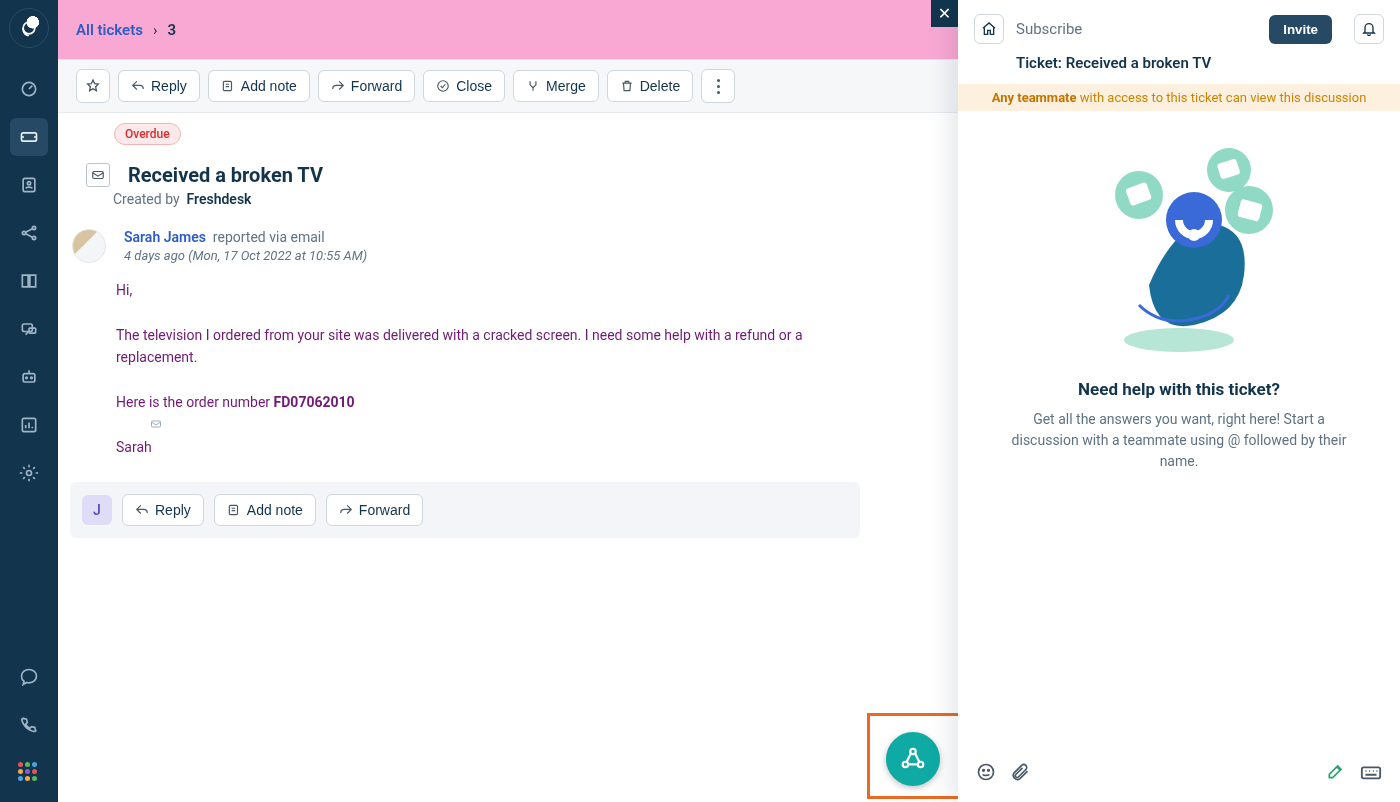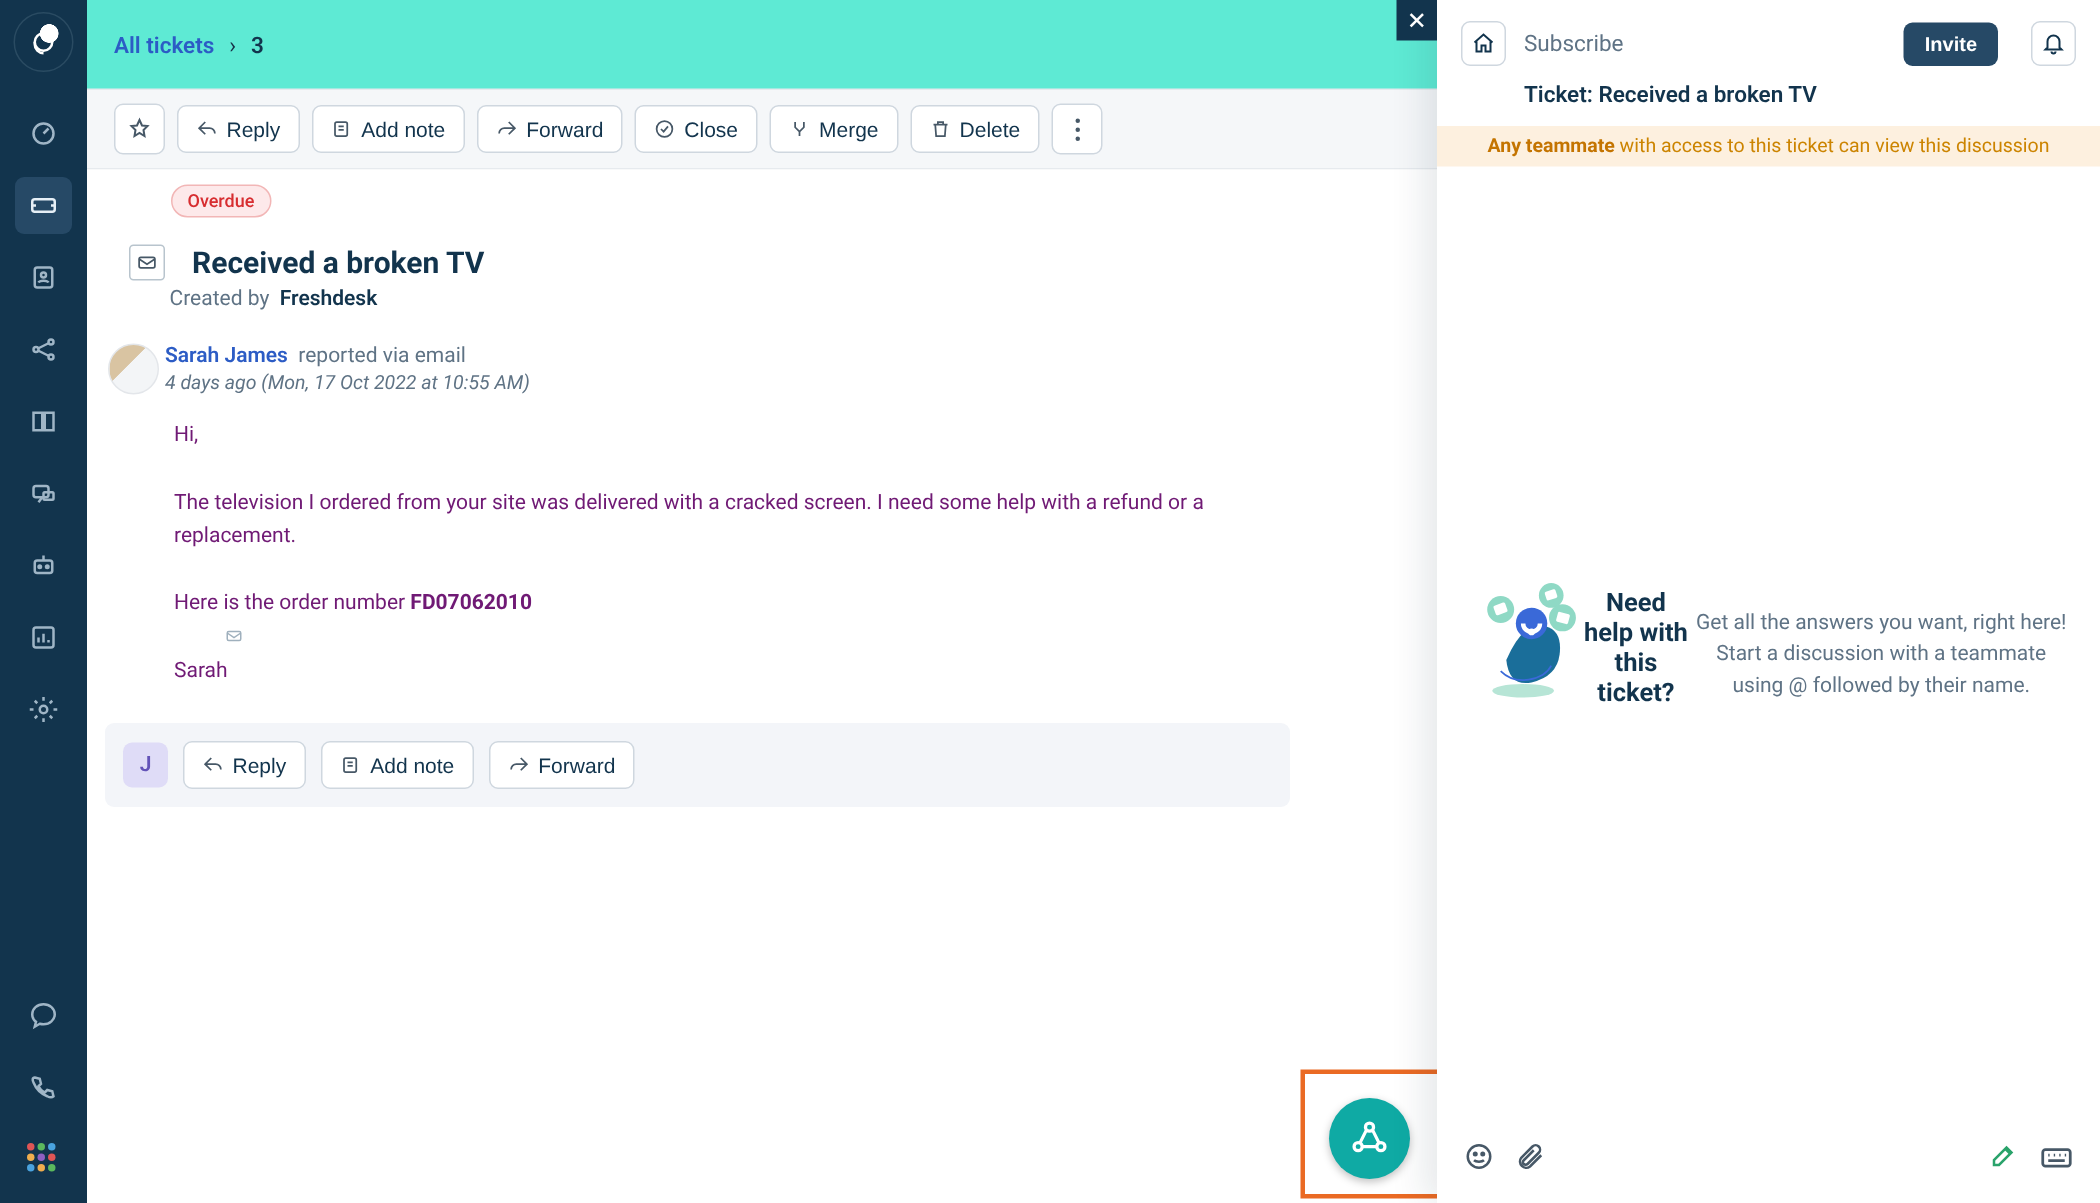--- a/index.html
+++ b/index.html
@@ -16,7 +16,7 @@
 .apps-icon span { border-radius: 50%; }
 
 
-.header { position: absolute; left: 58px; top: 0; right: 0; height: 60px; border-bottom: 1px solid #e6eaee; display: flex; align-items: center; padding: 0 18px; background: #5eead4; }
+.header { position: absolute; left: 58px; top: 0; right: 0; height: 60px; border-bottom: 1px solid #e6eaee; display: flex; align-items: center; padding: 0 18px; background: #f9a8d4; }
 .header .crumb-link { color: #2c5cc5; font-weight: 600; font-size: 15px; }
 .header .crumb-sep { margin: 0 10px; color: #183247; font-size: 15px; }
 .header .crumb-id { font-weight: 600; font-size: 15px; color: #12344d; }

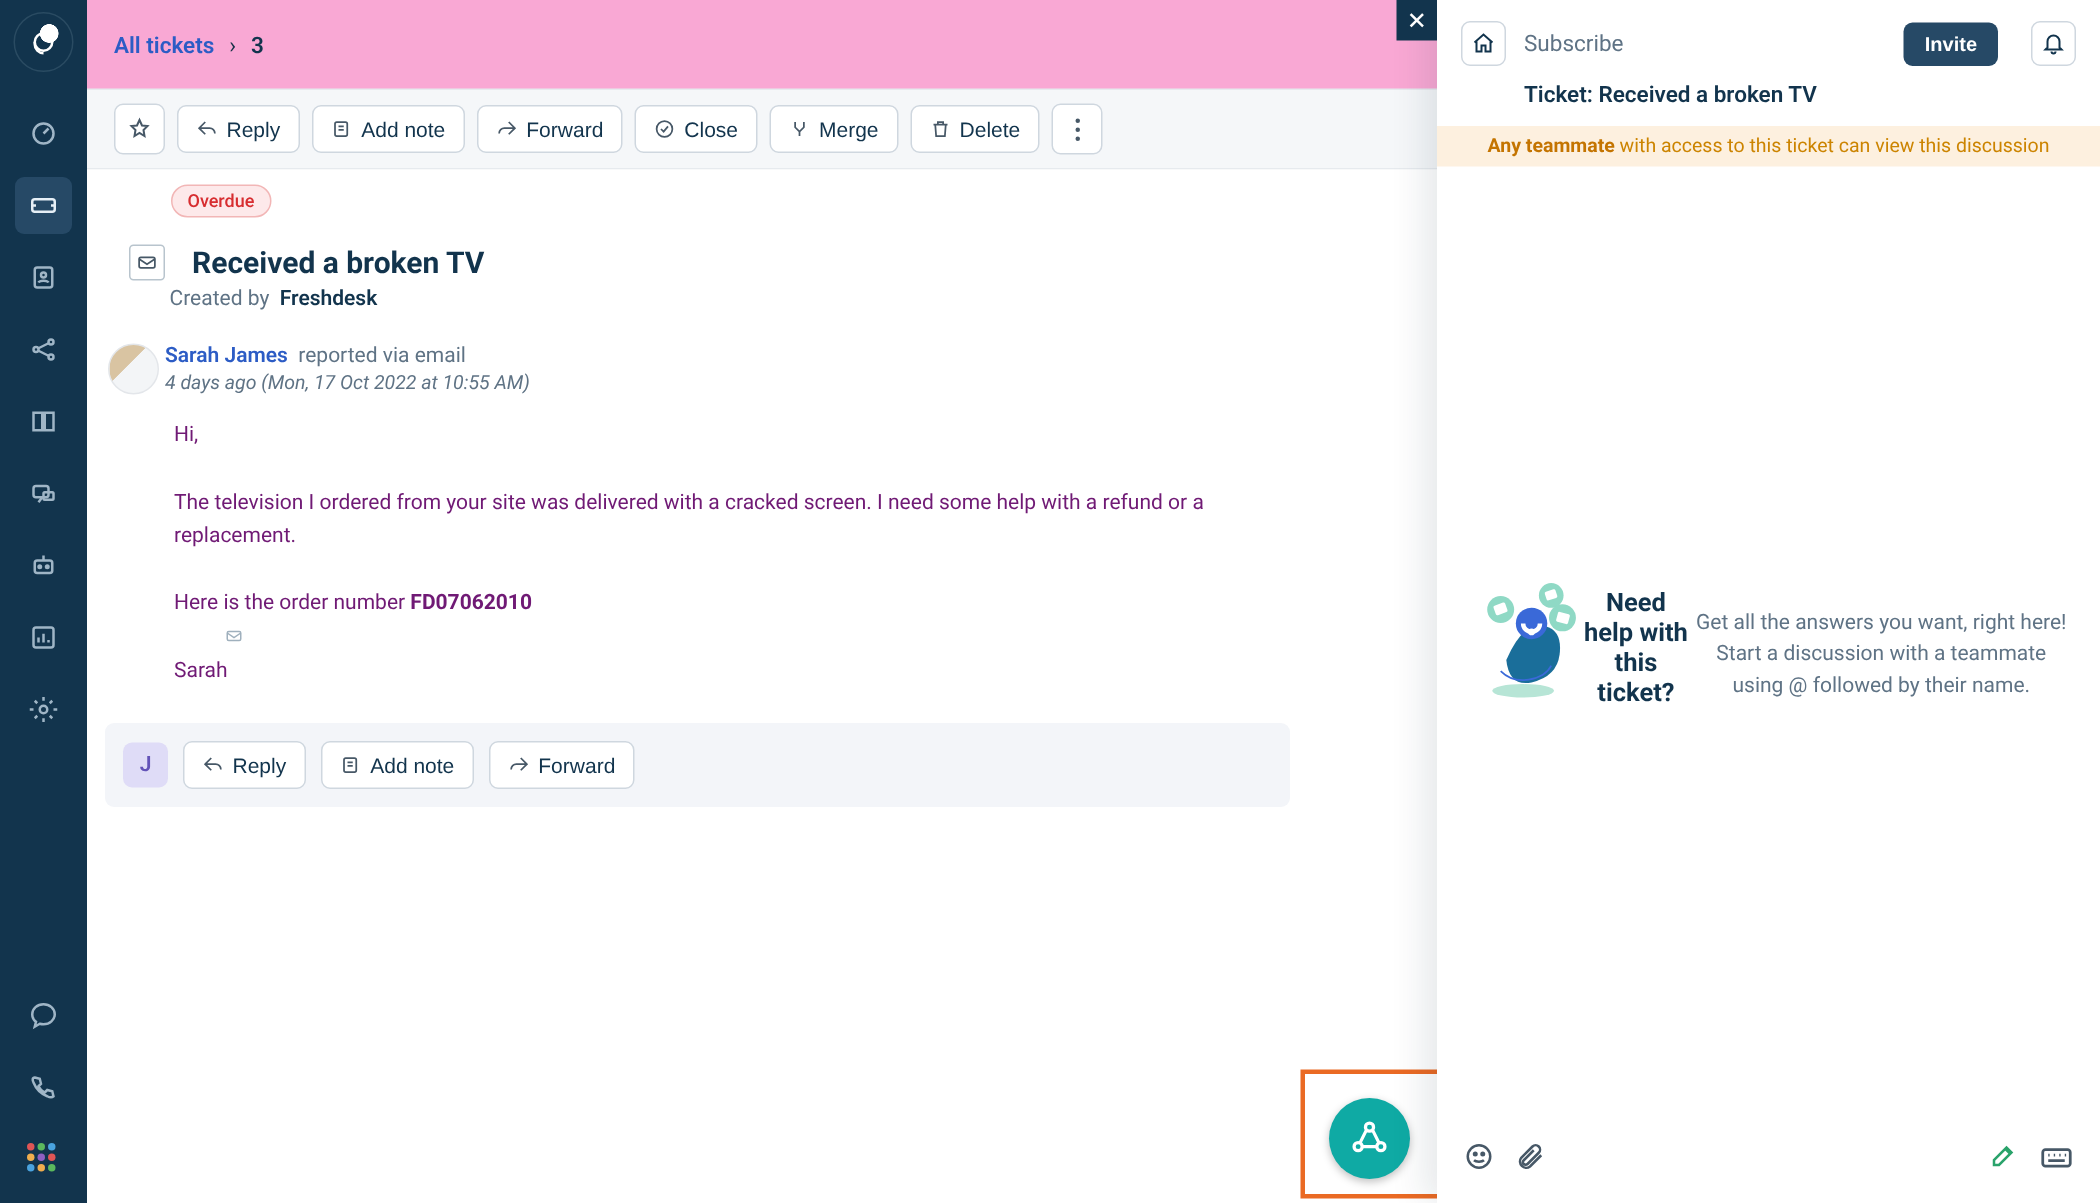--- a/index.html
+++ b/index.html
@@ -41,7 +41,7 @@
 .created-by { margin-left: 55px; font-size: 14px; color: #5f7385; }
 .created-by b { font-weight: 600; color: #12344d; }
 
-.message { display: flex; gap: 4px; margin: 22px 18px 10px 14px; }
+.message { display: flex; gap: 18px; margin: 22px 18px 10px 14px; }
 .avatar-img { width: 34px; height: 34px; border-radius: 50%; background: linear-gradient(135deg, #d9c4a2 40%, #f3f5f7 41%); border: 1px solid #e3e6ea; }
 .msg-meta .rname { color: #2c5cc5; font-weight: 600; }
 .msg-meta .rvia { color: #5f7385; }

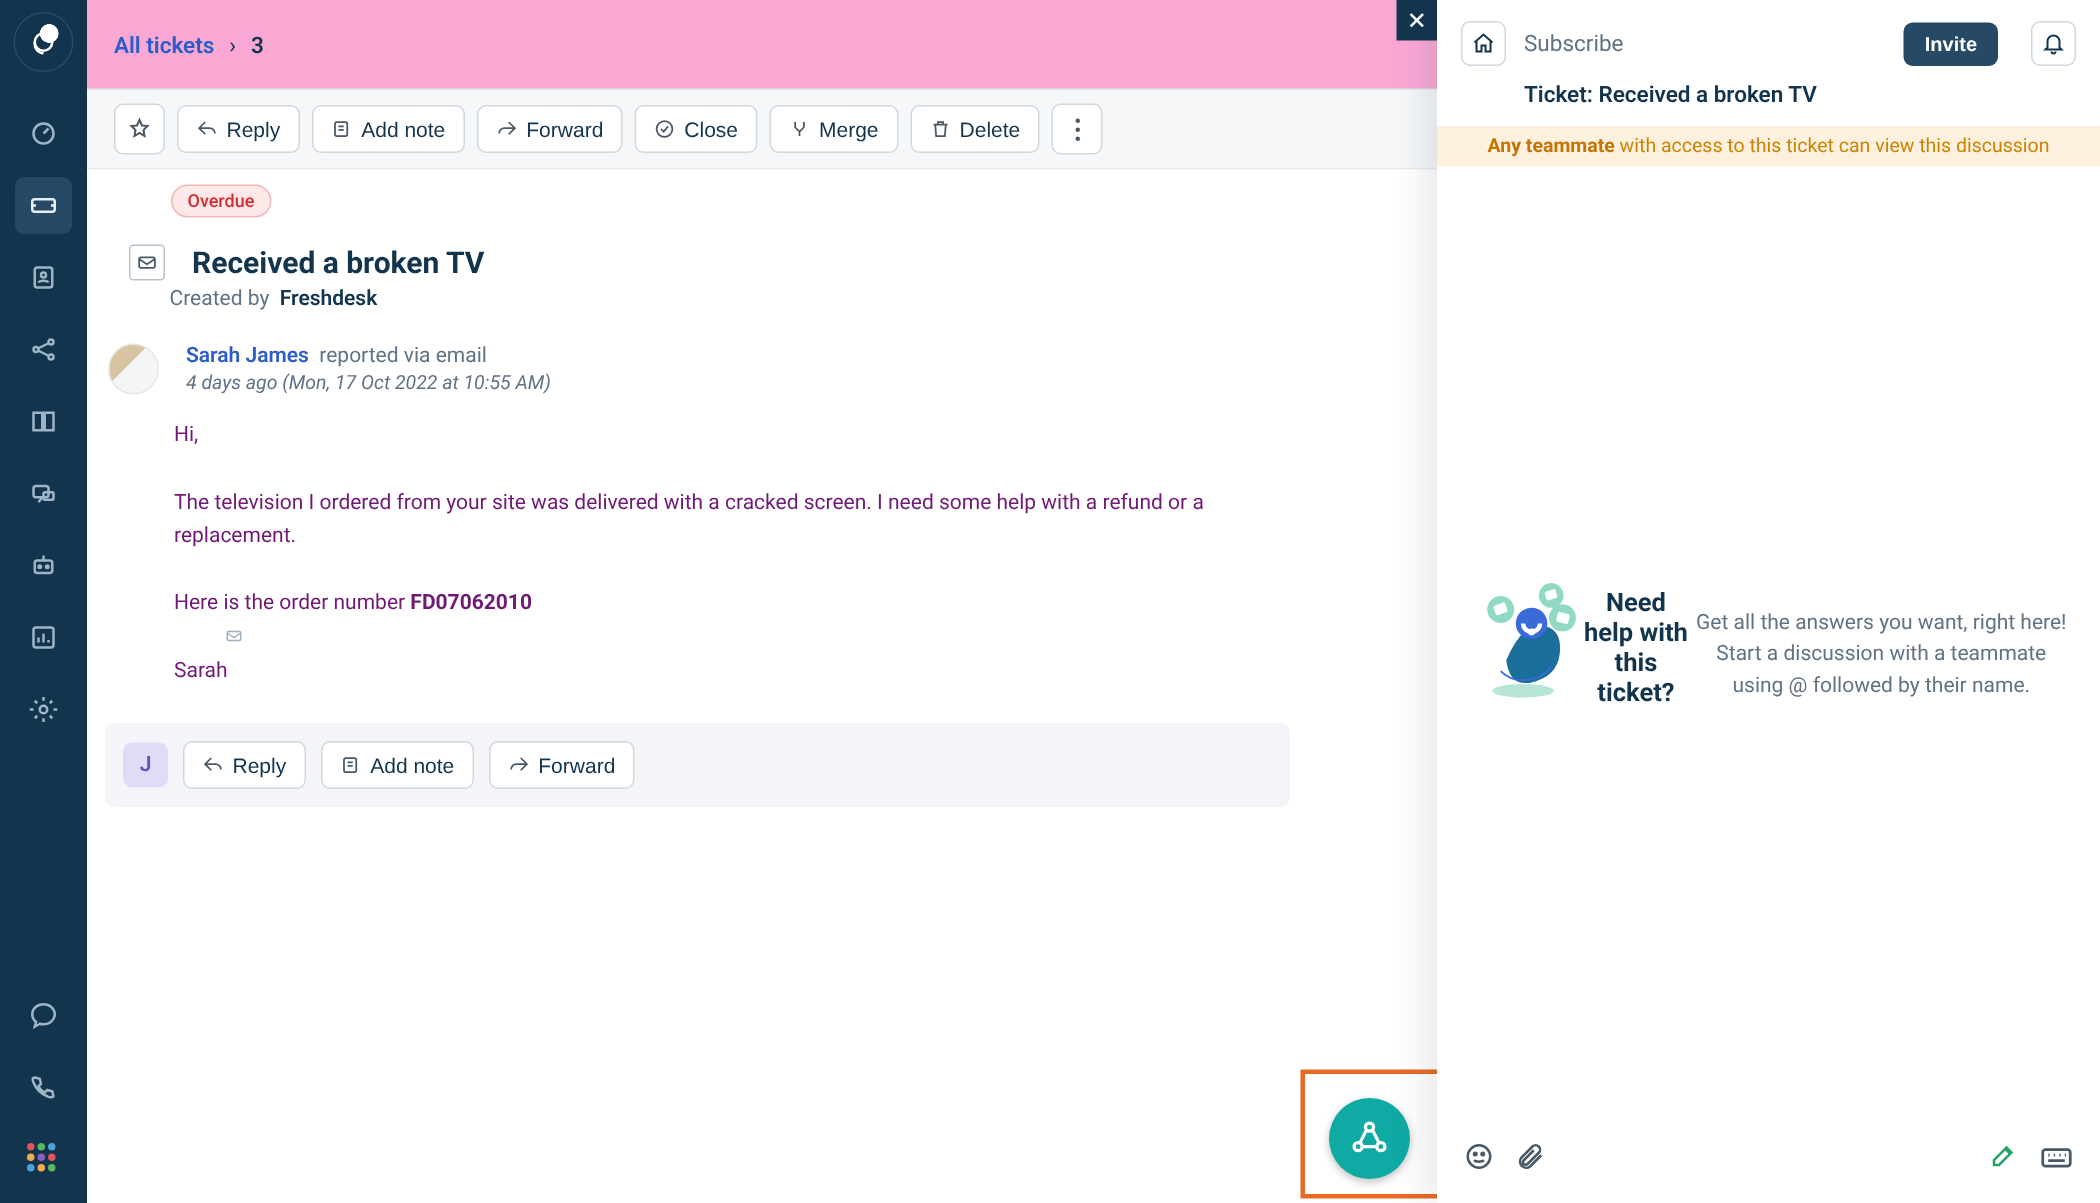--- a/index.html
+++ b/index.html
@@ -83,7 +83,7 @@
 .drawer-sub { padding: 2px 16px 12px 58px; font-size: 15px; font-weight: 600; color: #12344d; }
 .drawer-banner { background: #fdf0df; color: #cc8400; font-size: 13px; text-align: center; padding: 6px; }
 .drawer-banner b { color: #c47400; font-weight: 700; }
-.drawer-body { flex: 1; display: flex; align-items: center; padding: 24px 20px 0; color: #5f7385; text-align: center; }
+.drawer-body { flex: 1; display: flex; flex-direction: column; align-items: center; padding: 24px 20px 0; color: #5f7385; text-align: center; }
 .illus { width: 200px; height: 220px; margin-bottom: 24px; }
 .drawer-body h4 { font-size: 17px; font-weight: 700; color: #12344d; margin-bottom: 10px; }
 .drawer-body p { font-size: 14px; max-width: 360px; line-height: 1.5; }

